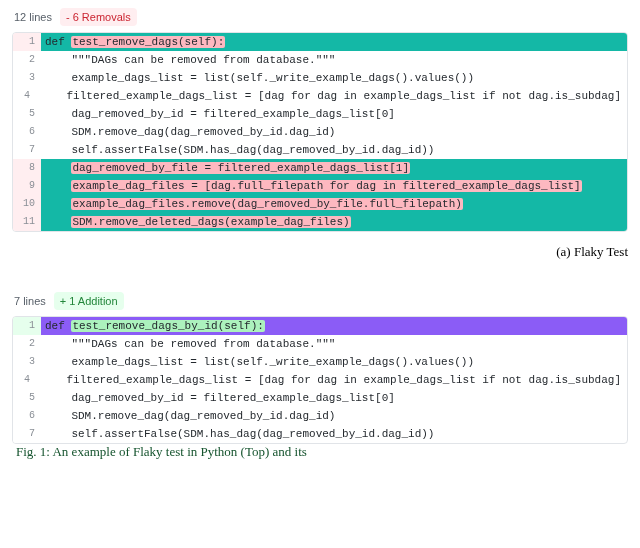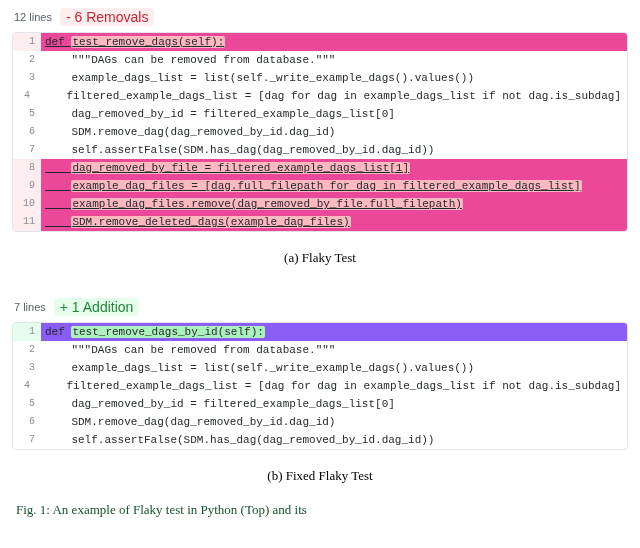--- a/index.html
+++ b/index.html
@@ -5,7 +5,7 @@
   html,body{margin:0;padding:0;background:#fff;font-family:"Helvetica Neue",Arial,sans-serif;color:#24292e;}
   .page{width:640px;box-sizing:border-box;padding:6px 12px 0;}
   .meta{font-size:11px;color:#586069;display:flex;align-items:center;gap:8px;padding:2px 2px 6px;}
-  .badge{display:inline-block;border-radius:4px;padding:2px 6px;font-size:14px;line-height:14px;}
+  .badge{display:inline-block;border-radius:4px;padding:2px 6px;font-size:11px;line-height:14px;}
   .badge-del{background:#ffeef0;color:#cb2431;}
   .badge-add{background:#e6ffed;color:#22863a;}
   .code-block{border:1px solid #e1e4e8;border-radius:4px;overflow:hidden;font-family:Consolas,"Courier New",monospace;font-size:11px;}

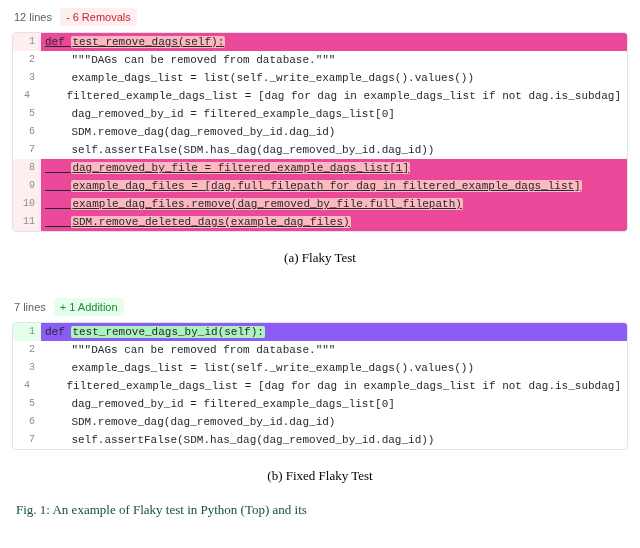--- a/index.html
+++ b/index.html
@@ -13,7 +13,7 @@
   .gutter{width:22px;text-align:right;padding:1px 6px 1px 0;color:#8a8f96;user-select:none;font-size:10px;line-height:16px;background:#fff;}
   .line{flex:1;padding:1px 6px 1px 4px;white-space:pre;line-height:16px;color:#24292e;}
   .row-del .gutter{background:#ffeef0;}
-  .row-del .line{background:#ec4899;text-decoration:underline;}
+  .row-del .line{background:#14b8a6;}
   .row-add .gutter{background:#e6ffed;}
   .row-add .line{background:#8b5cf6;}
   .hl-del{background:#fdb8c0;border-radius:2px;padding:0 1px;}

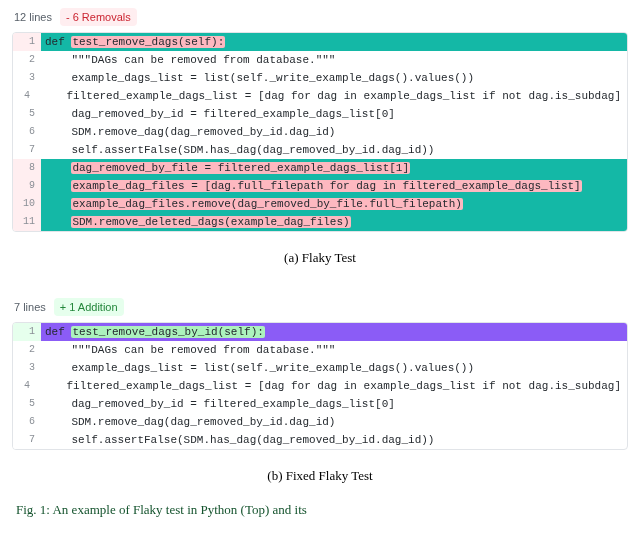--- a/index.html
+++ b/index.html
@@ -18,7 +18,7 @@
   .row-add .line{background:#8b5cf6;}
   .hl-del{background:#fdb8c0;border-radius:2px;padding:0 1px;}
   .hl-add{background:#acf2bd;border-radius:2px;padding:0 1px;}
-  .caption{font-family:"Times New Roman",serif;font-size:13px;text-align:center;margin:18px 0 18px;color:#000;}
+  .caption{font-family:"Times New Roman",serif;font-size:13px;text-align:right;margin:12px 0 18px;color:#000;}
   .figcap{font-family:"Times New Roman",serif;font-size:13px;color:#14532d;padding:0 4px;}
   .spacer{height:12px;}
 </style>

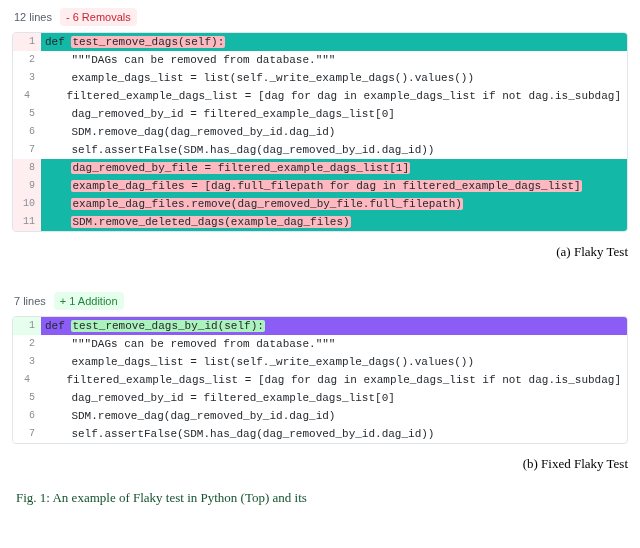--- a/index.html
+++ b/index.html
@@ -114,7 +114,6 @@
         <div class="line">    self.assertFalse(SDM.has_dag(dag_removed_by_id.dag_id))</div>
       </div>
     </div>
-<div class="caption">(b) Fixed Flaky Test</div>
 
 <div class="figcap">Fig. 1:  An example of Flaky test in Python (Top) and its</div>
 

